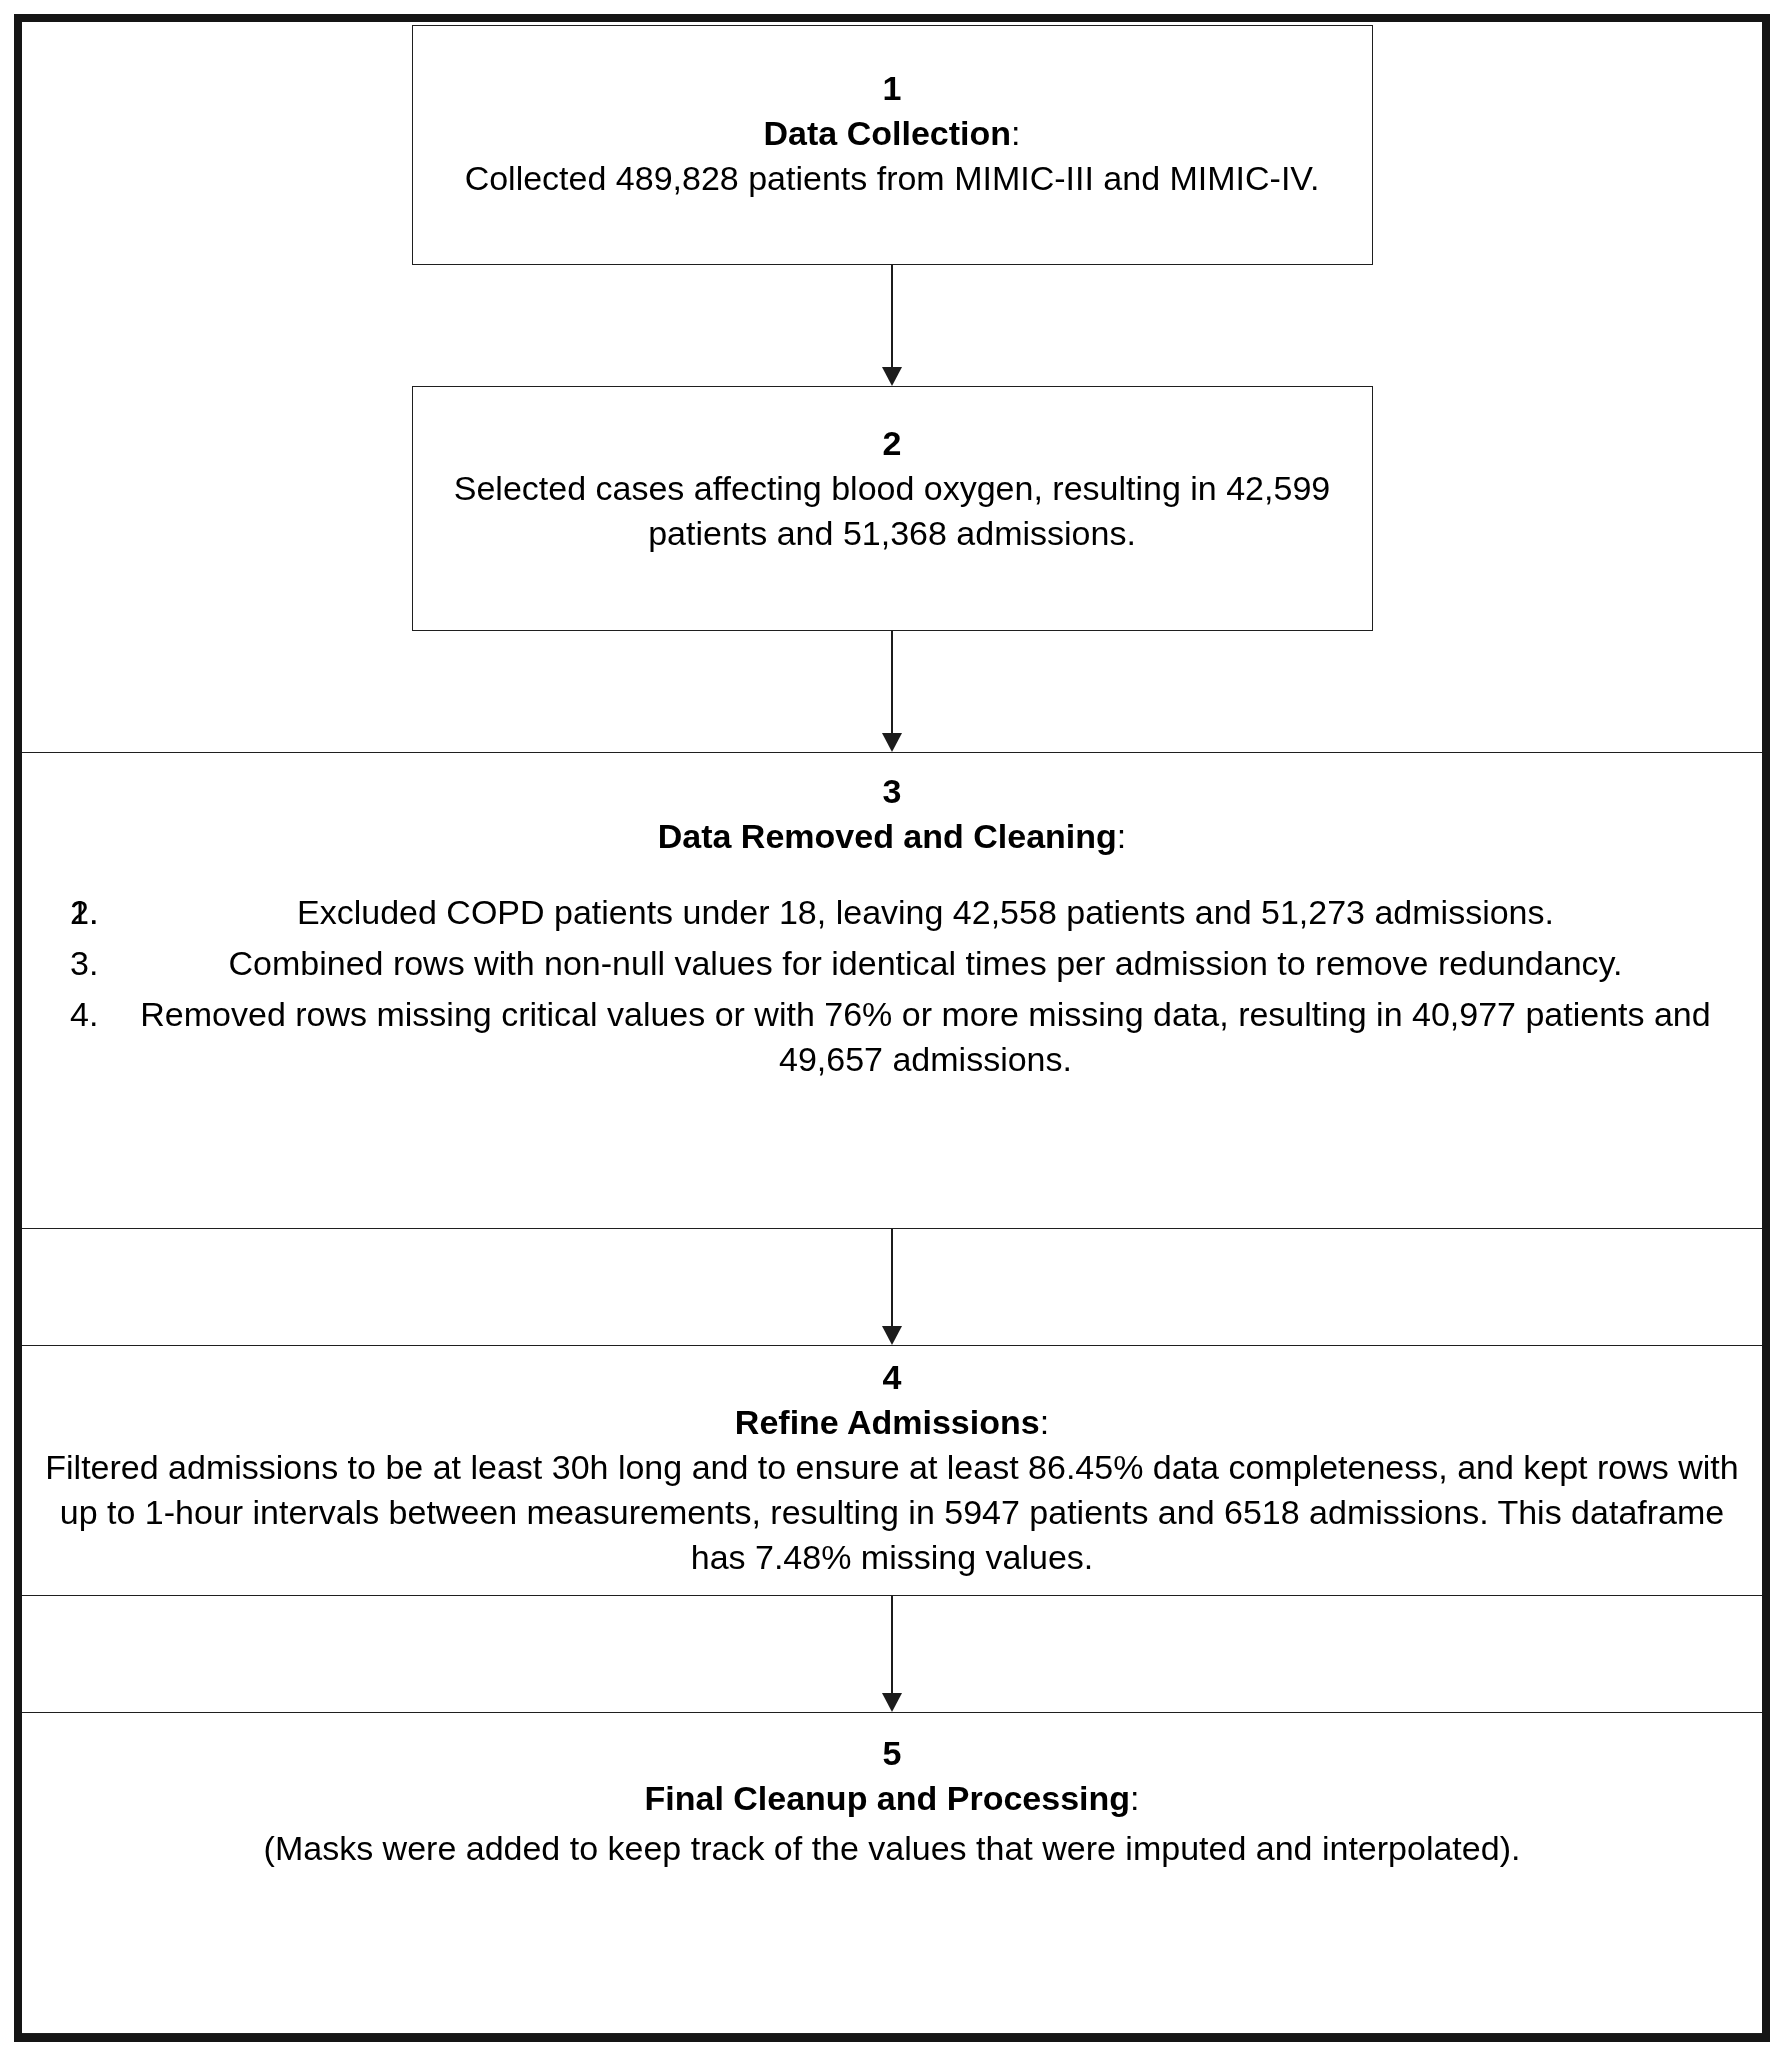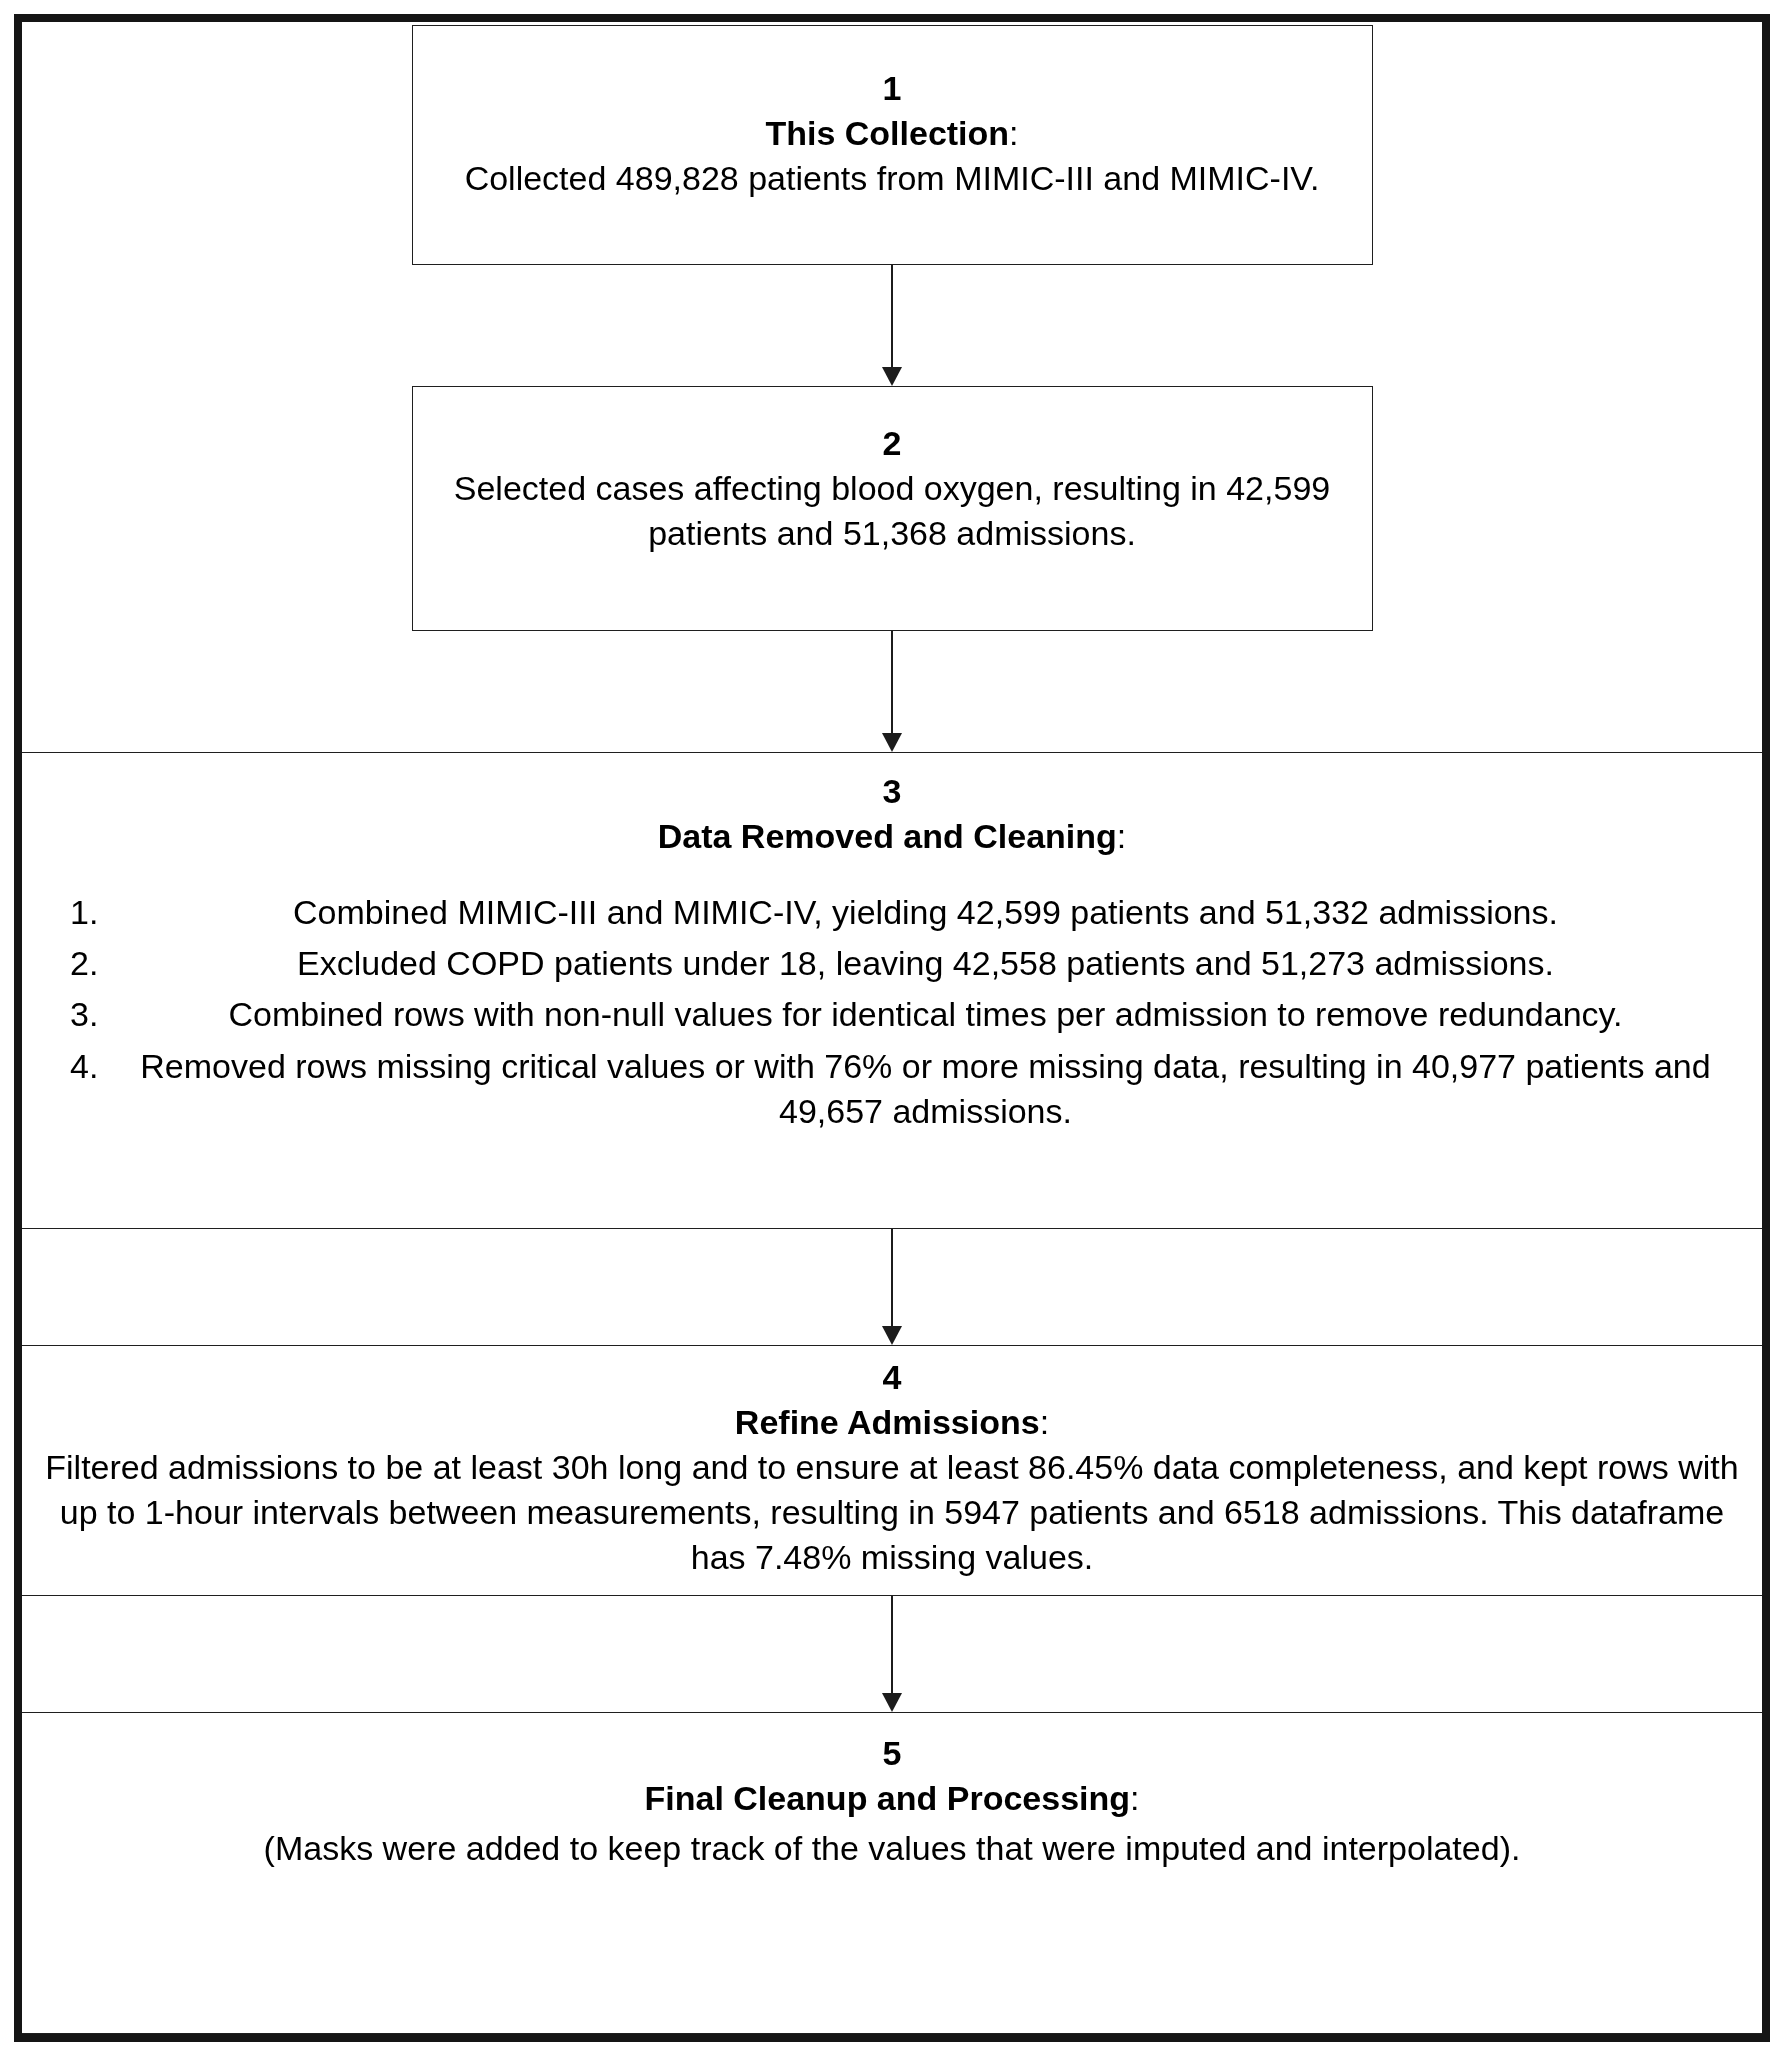--- a/index.html
+++ b/index.html
@@ -94,7 +94,7 @@
 
     <div class="box small" id="step1">
       <div class="num">1</div>
-      <div><span class="title">This Collection</span><span class="colon">:</span></div>
+      <div><span class="title">Data Collection</span><span class="colon">:</span></div>
       <div>Collected 489,828 patients from MIMIC-III and MIMIC-IV.</div>
     </div>
 

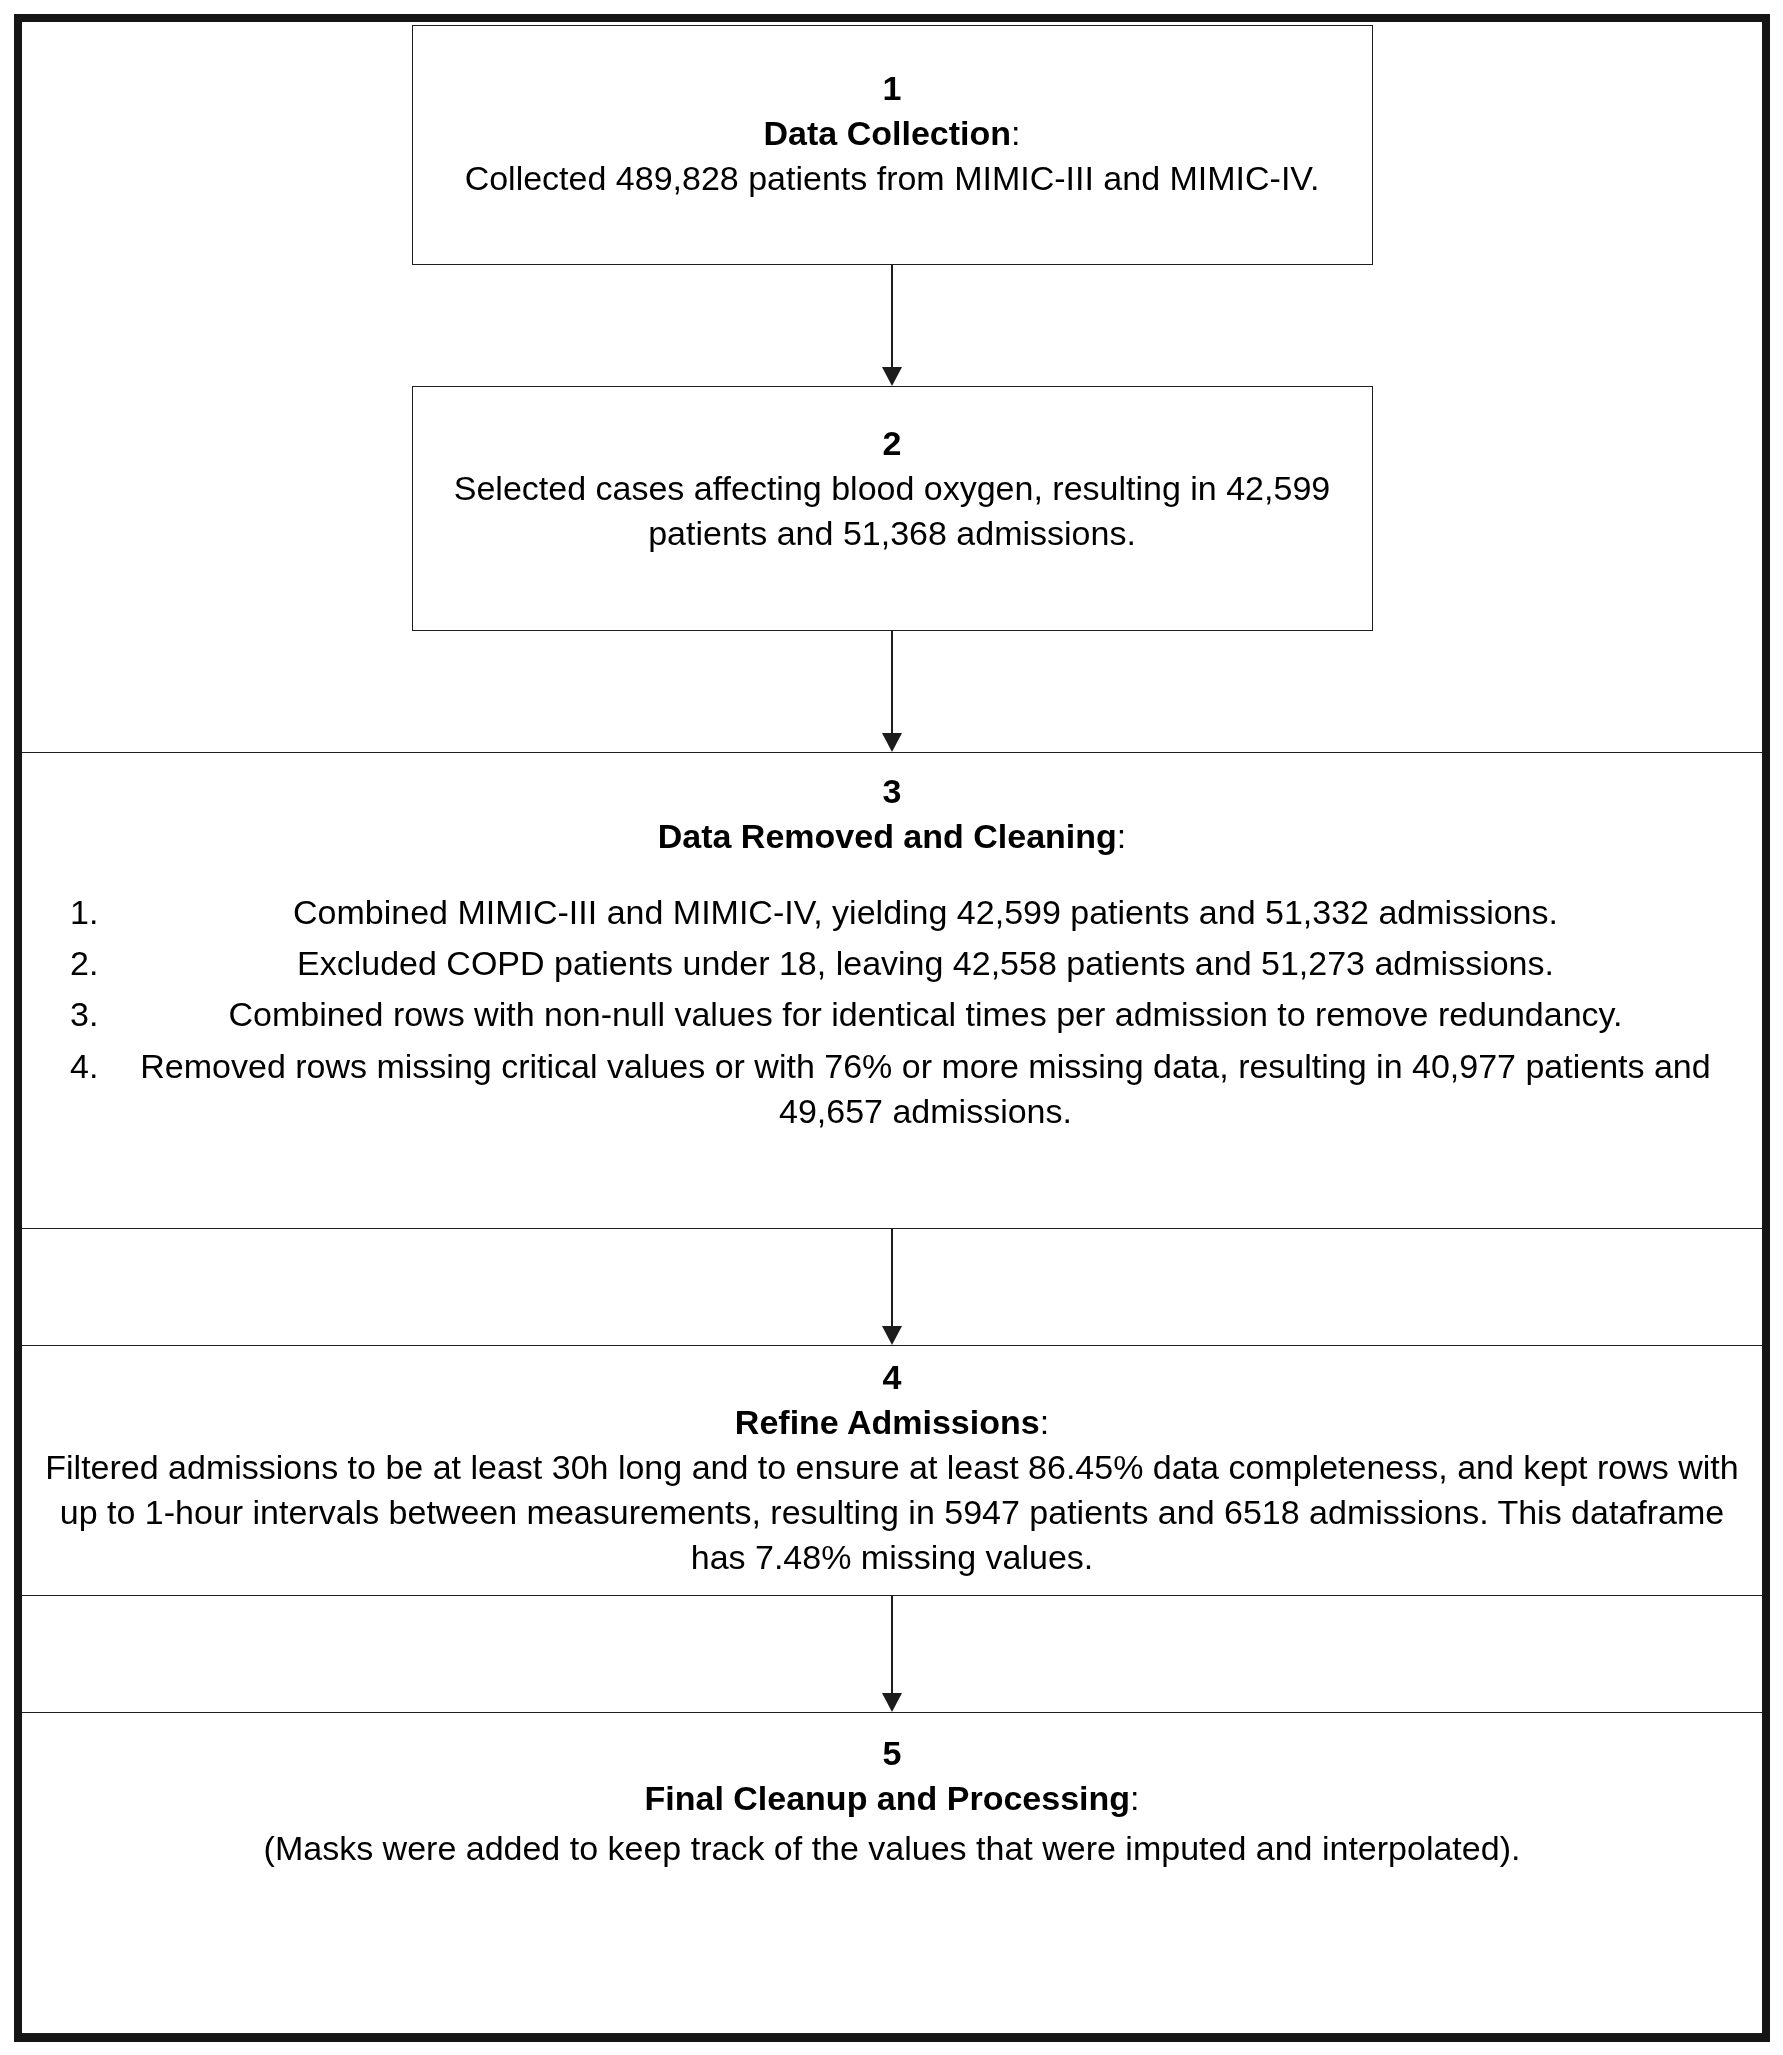--- a/index.html
+++ b/index.html
@@ -118,7 +118,7 @@
       <div><span class="title">Data Removed and Cleaning</span><span class="colon">:</span></div>
       <div class="mlist">
         <div class="mitem">
-          <span class="marker">1.</span><span>Combined MIMIC-III and MIMIC-IV, yielding 42,599 patients and 51,332 admissions.</span>
+          <span class="marker">1.</span>
         </div>
         <div class="mitem">
           <span class="marker">2.</span><span>Excluded COPD patients under 18, leaving 42,558 patients and 51,273 admissions.</span>

